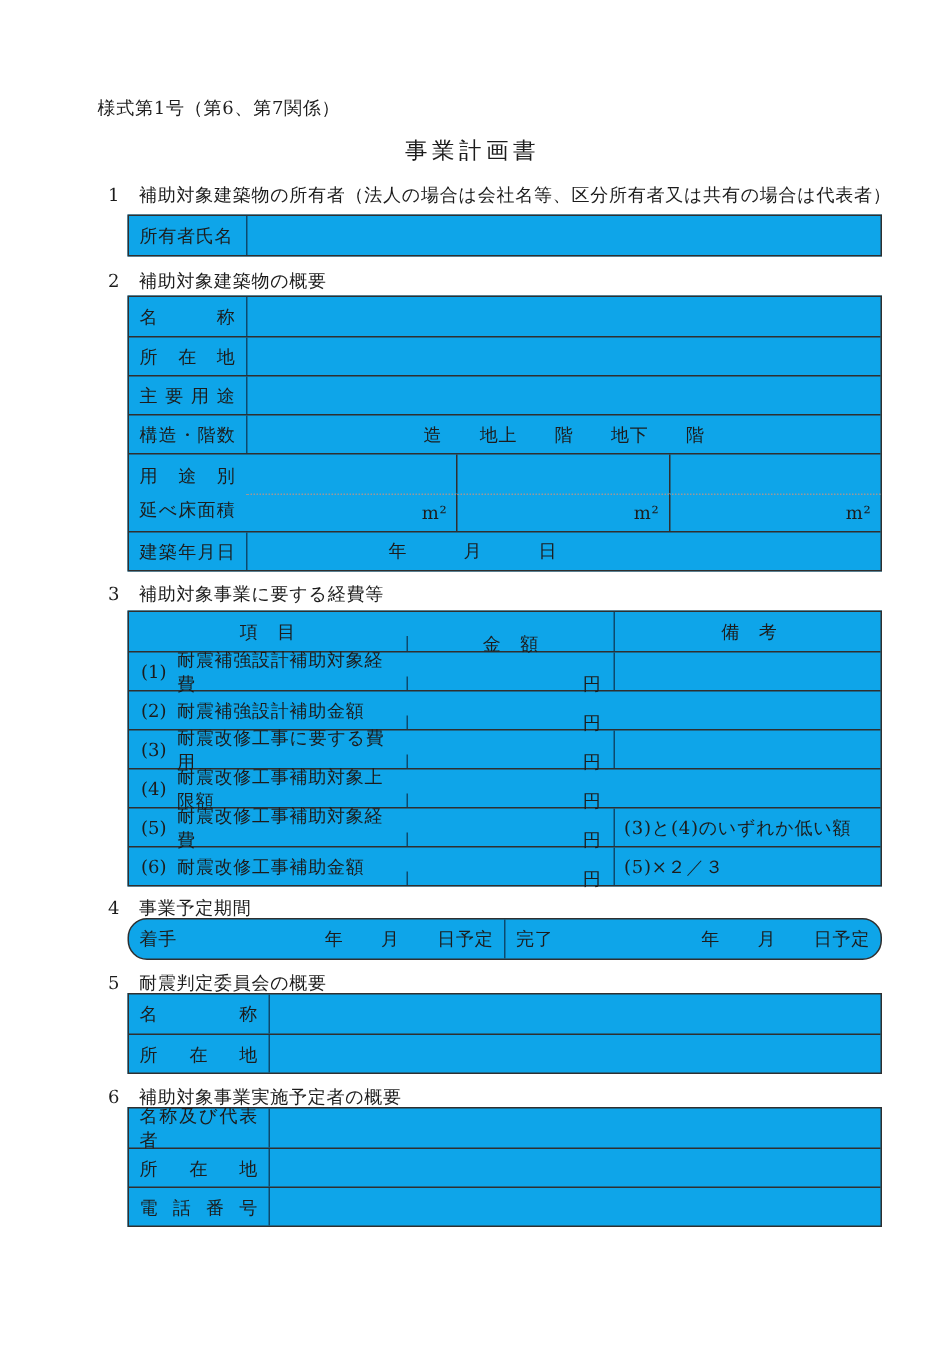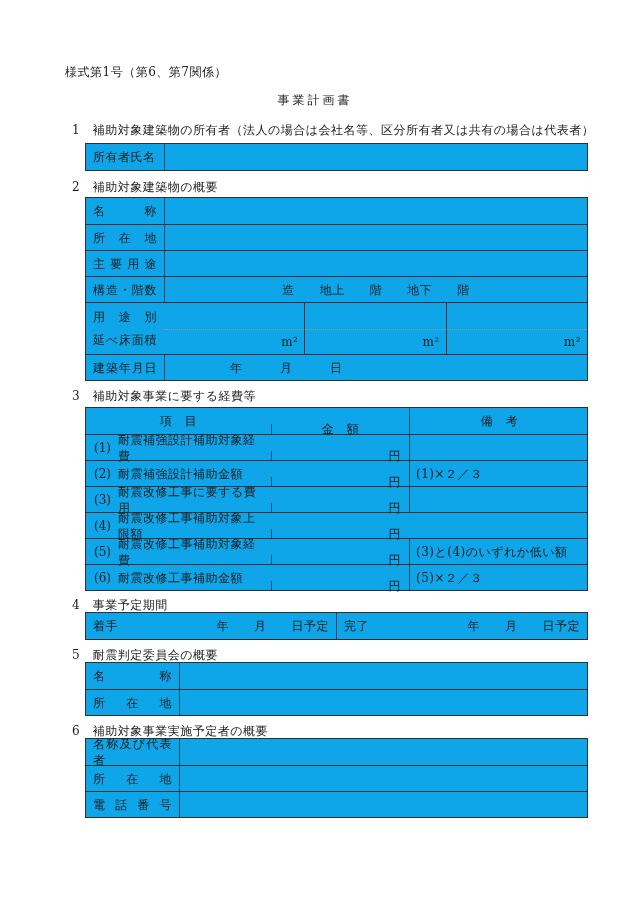--- a/index.html
+++ b/index.html
@@ -19,7 +19,7 @@
   .form-number{position:absolute;left:65px;top:64px;}
   .doc-title{
     position:absolute;left:0;top:92px;width:100%;
-    text-align:center;font-size:12px;letter-spacing:3px;
+    text-align:center;font-size:15px;letter-spacing:3px;
   }
   .sec-heading{position:absolute;left:72px;white-space:nowrap;}
   .tbl{

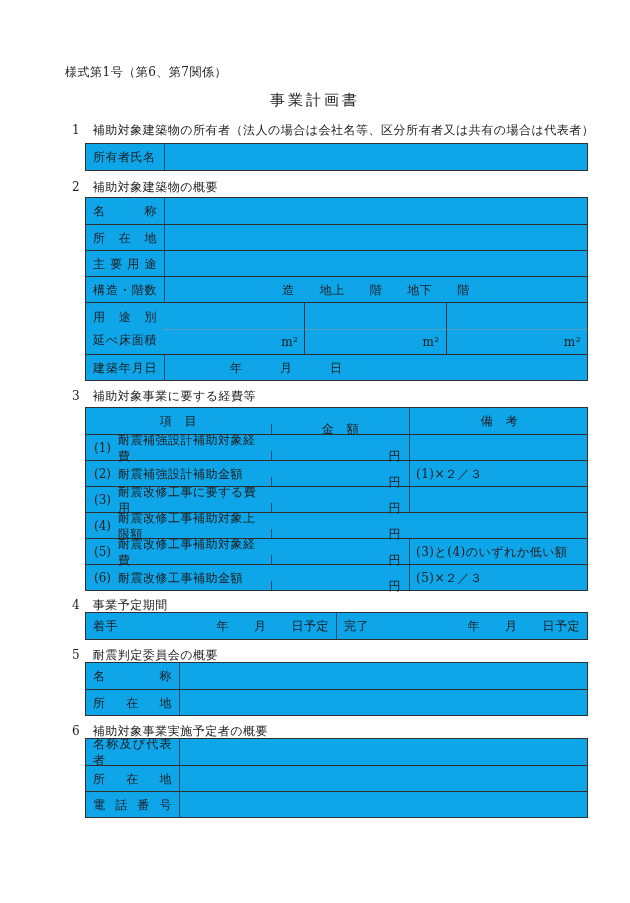--- a/index.html
+++ b/index.html
@@ -52,7 +52,7 @@
   .row-no{margin-right:7px;letter-spacing:0;}
   
   .half{flex:1;padding:0 7px;justify-content:space-between;}
-  .indent-date{padding-left:65px;}
+  .indent-date{padding-left:94px;font-family:Liberation Mono, monospace;}
 </style>
 </head>
 <body>

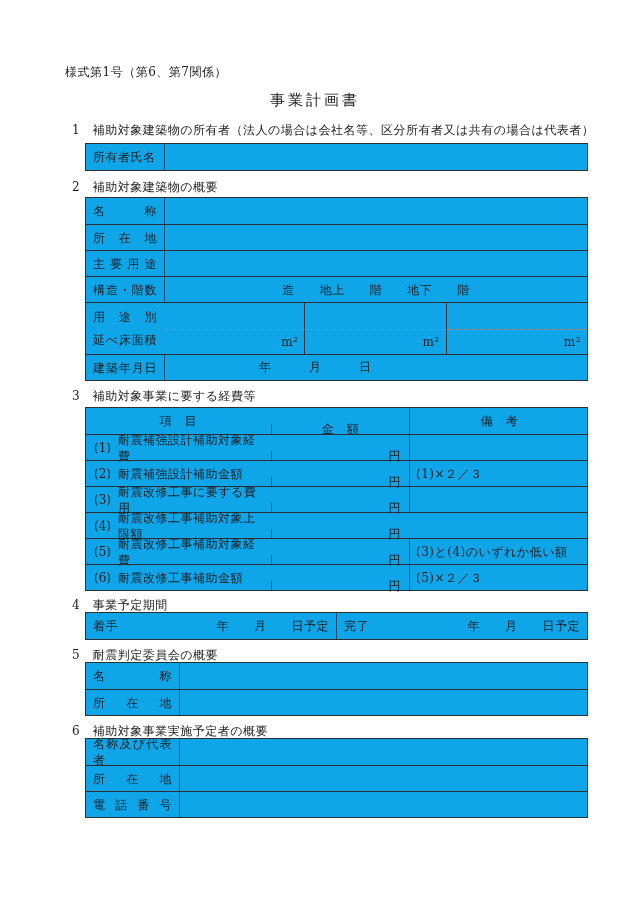--- a/index.html
+++ b/index.html
@@ -143,7 +143,6 @@
           <span>耐震補強設計補助金額</span>
         </div>
       <div class="td col-amount">円</div>
-      <div class="td col-note">(1)×２／３</div>
     </div>
     <div class="tr">
       <div class="td col-item">

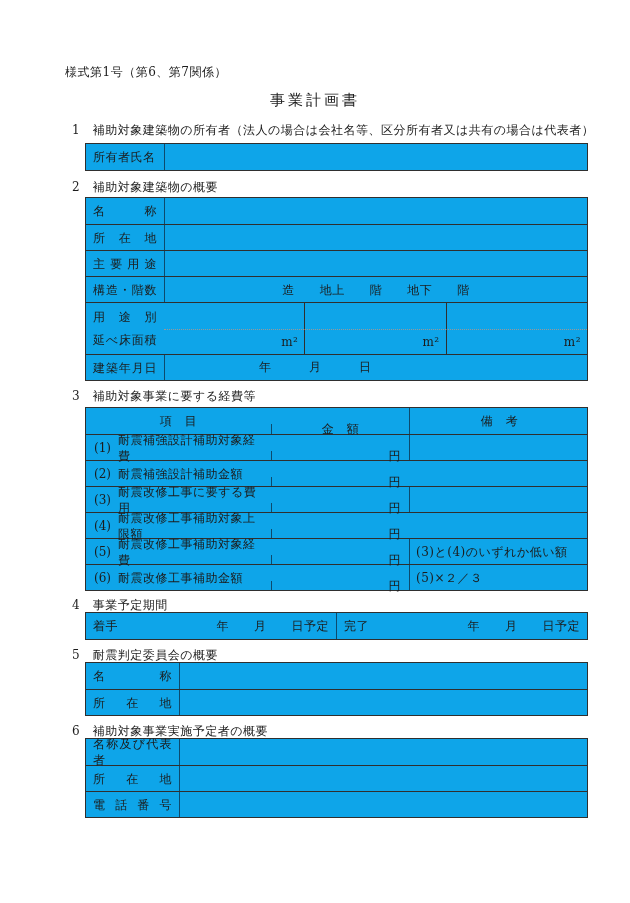--- a/index.html
+++ b/index.html
@@ -178,7 +178,7 @@
   </div>
 
   <div class="sec-heading" style="top:597px">4　事業予定期間</div>
-  <div class="tbl" style="top:612px;">
+  <div class="tbl" style="top:612px;border-radius:13px;">
     <div class="tr">
       <div class="td half">
         <span>着手</span>

